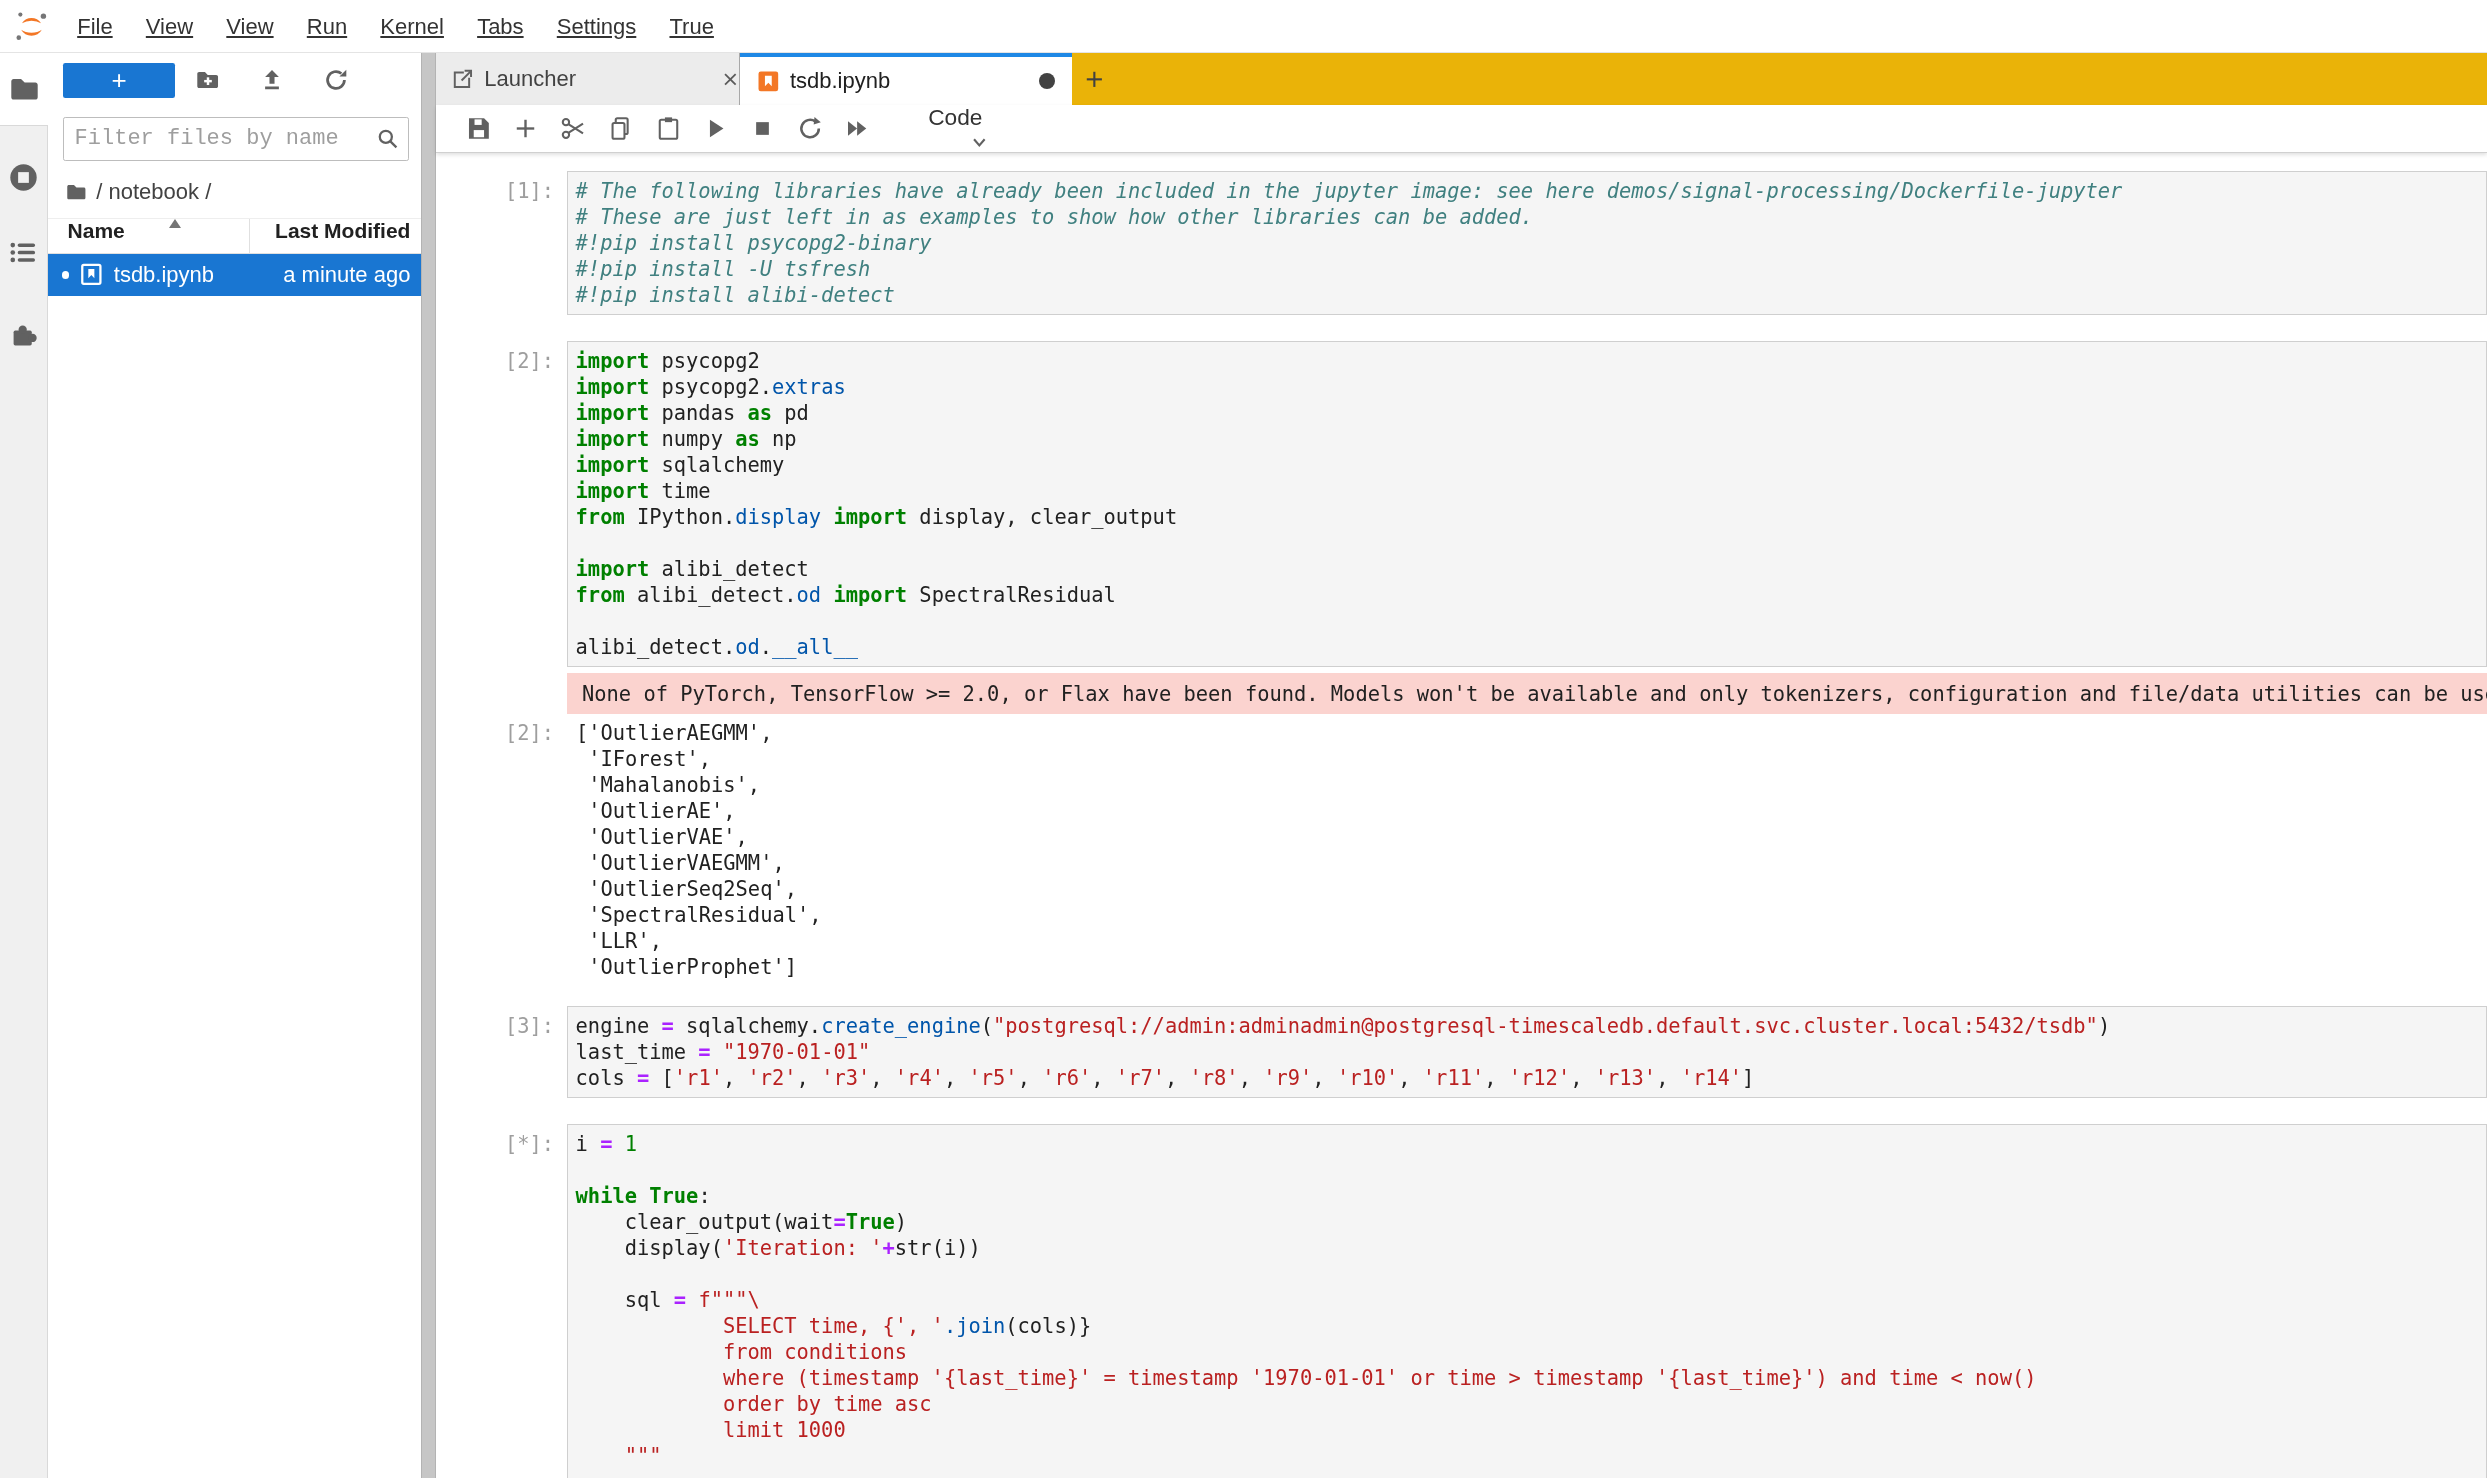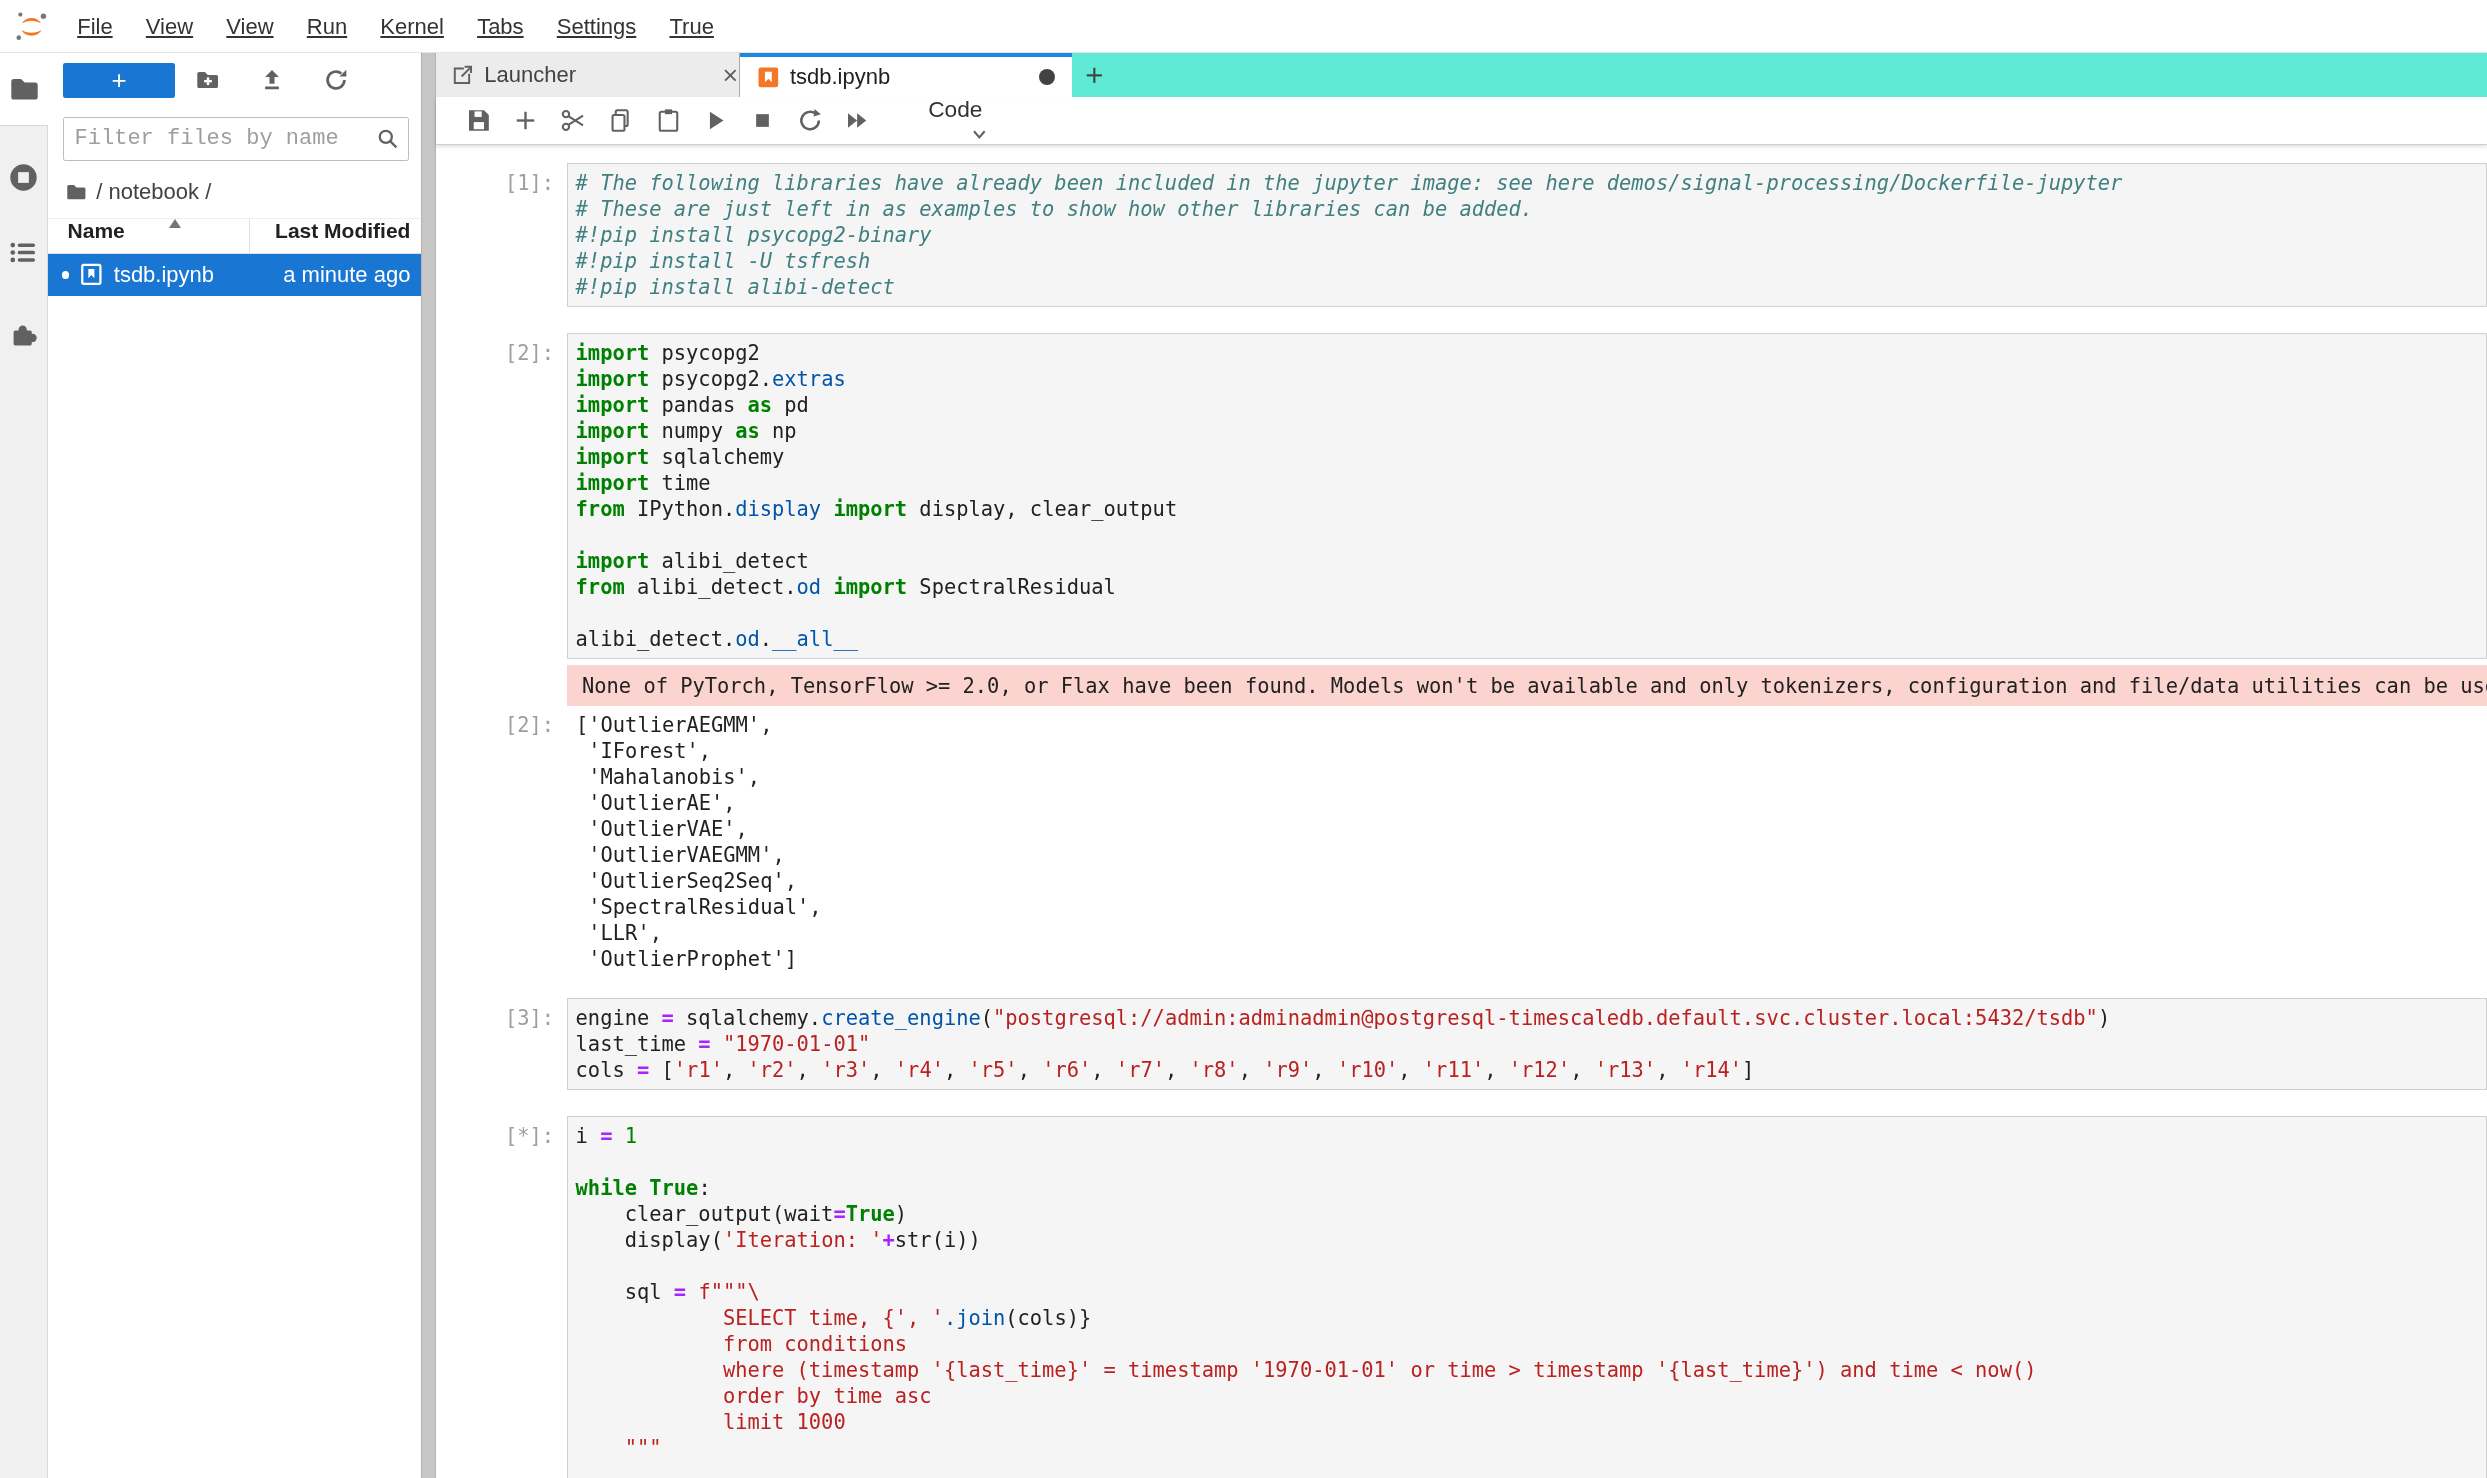--- a/index.html
+++ b/index.html
@@ -58,7 +58,7 @@
 
   
   #workspace{flex:1;display:flex;flex-direction:column;min-width:0;}
-  #tab-bar{height:44px;background:#5eead4;display:flex;align-items:stretch;}
+  #tab-bar{height:52px;background:#eab308;display:flex;align-items:stretch;}
   .tab{display:flex;align-items:center;font-size:22px;}
   #tab-launcher{width:304px;background:#ececec;border-right:0.8px solid #a8a8a8;color:#424242;}
   #tab-launcher svg{margin-left:15px;}

